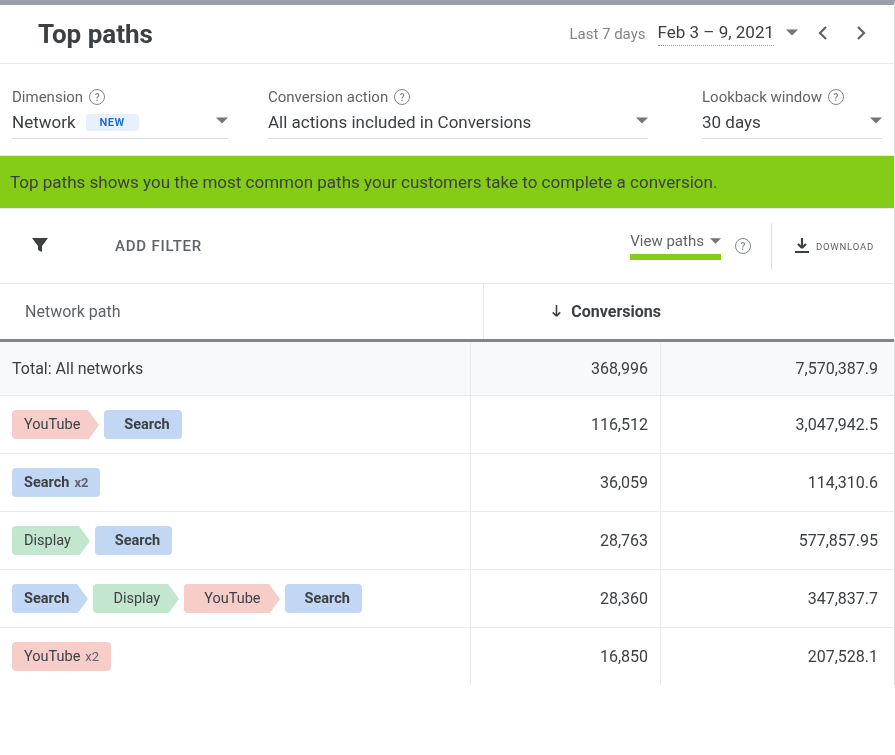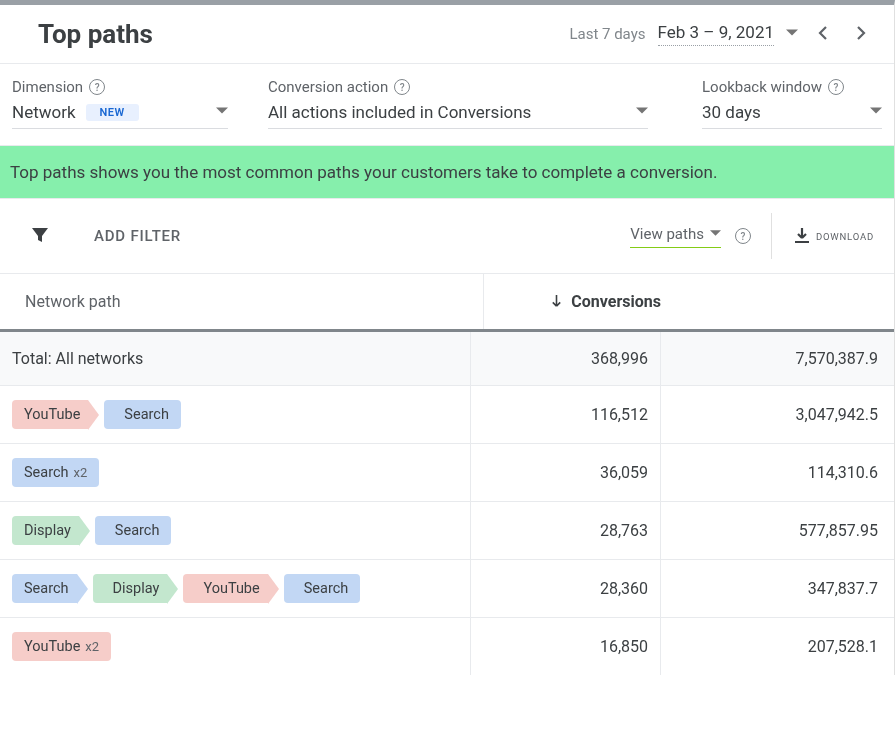--- a/index.html
+++ b/index.html
@@ -58,7 +58,7 @@
     padding: 14px 12px 16px 12px;
     border-bottom: 1px solid #e8eaed;
   }
-  .filter-group { display: flex; flex-direction: column; gap: 6px; }
+  .filter-group { display: flex; flex-direction: column; gap: 6px; margin-top: 10px; }
   .filter-label { display: flex; align-items: center; gap: 6px; color: #5f6368; font-size: 15px; }
   .filter-value-row {
     display: flex; align-items: center; gap: 10px;

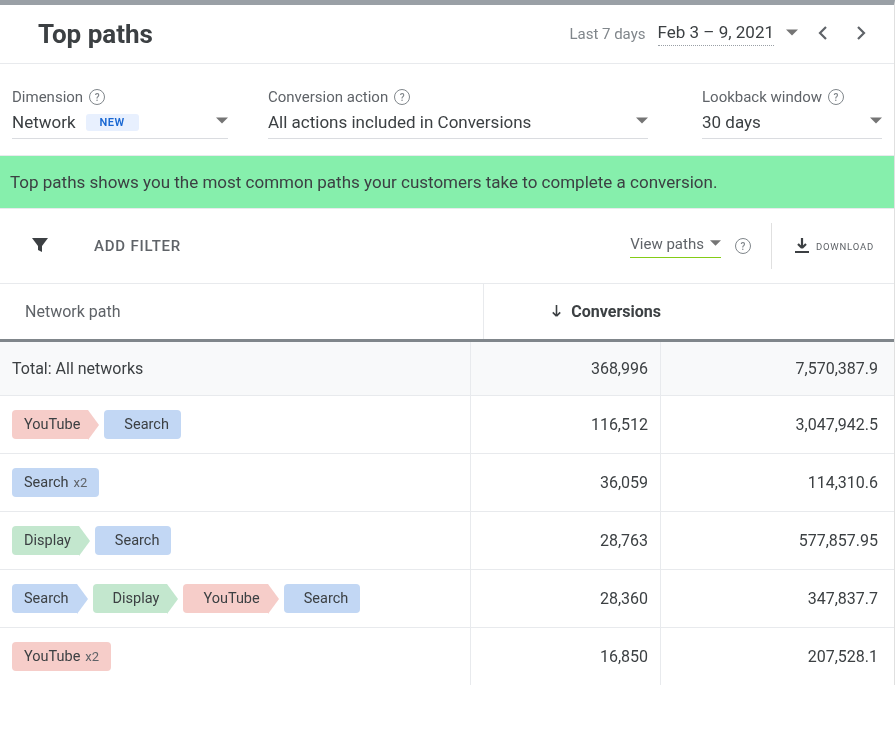--- a/index.html
+++ b/index.html
@@ -81,7 +81,7 @@
   .fg-lookback { width: 180px; margin-left: auto; }
   
   .description {
-    background: #86efac;
+    background: #84cc16;
     padding: 16px 10px;
     font-size: 17px;
     color: #3c4043;

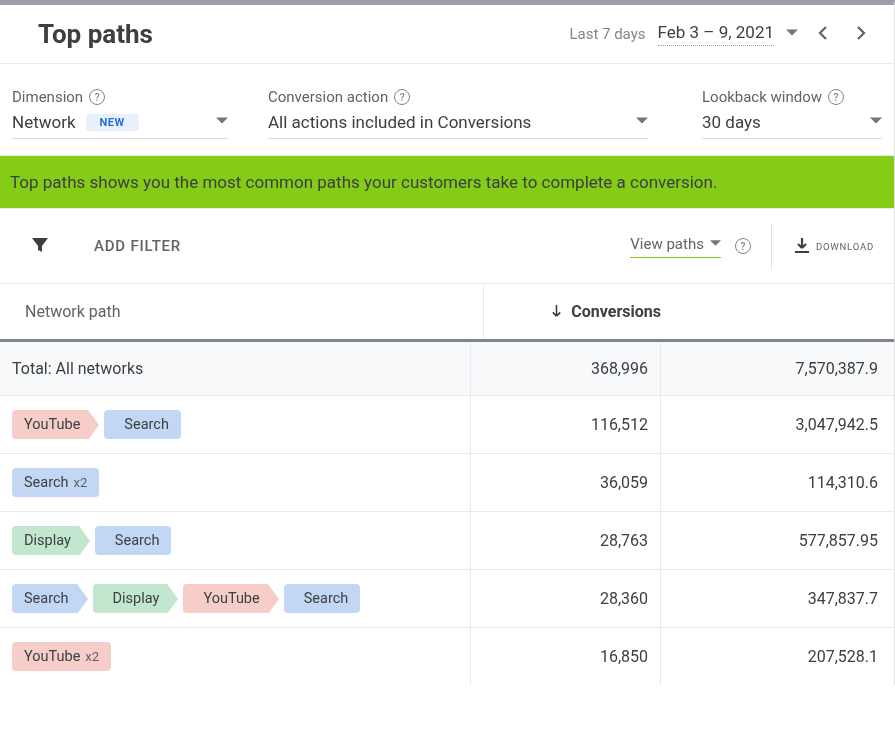--- a/index.html
+++ b/index.html
@@ -92,6 +92,7 @@
     display: flex; align-items: center;
     padding: 14px 20px 14px 30px;
     border-bottom: 1px solid #e8eaed;
+    gap: 21px;
   }
   .filter-icon { color: #5f6368; margin-right: 44px; }
   .add-filter {

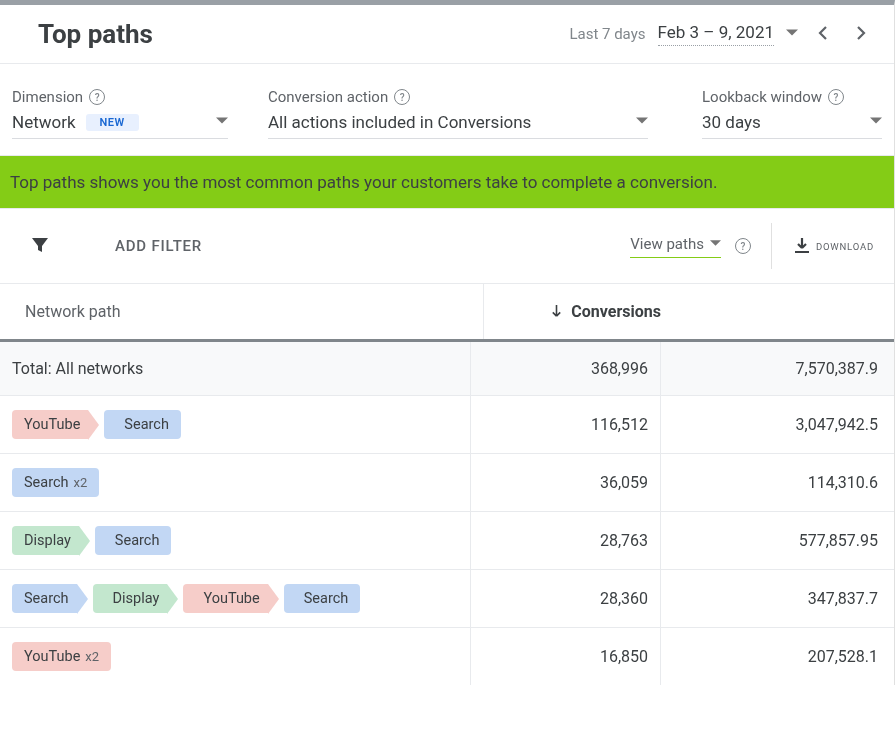--- a/index.html
+++ b/index.html
@@ -103,7 +103,7 @@
   .view-paths {
     display: flex; align-items: center; gap: 6px;
     color: #5f6368; font-size: 15px;
-    border-bottom: 1px solid #84cc16; padding-bottom: 4px;
+    border-bottom: 6px solid #84cc16; padding-bottom: 4px;
   }
   .vdiv { width: 1px; height: 46px; background: #e0e0e0; margin: 0 6px; }
   .download-btn {

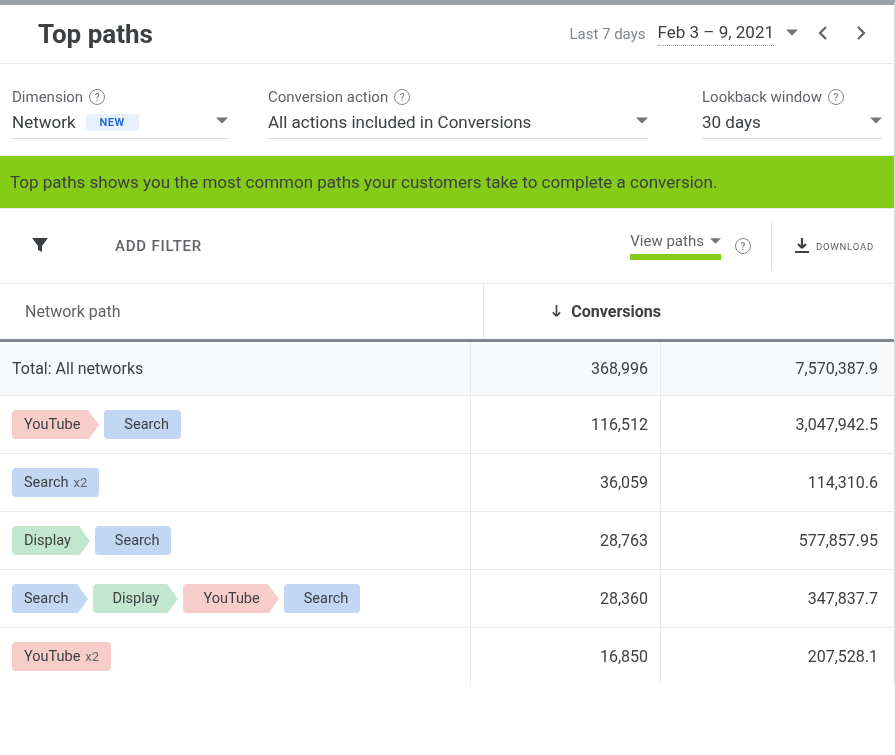--- a/index.html
+++ b/index.html
@@ -173,7 +173,7 @@
   }
   .chip.indent { padding-left: 20px; }
   .chip-youtube { --chip-bg: #f6cdc9; background: var(--chip-bg); }
-  .chip-search  { --chip-bg: #c2d7f4; background: var(--chip-bg); }
+  .chip-search  { --chip-bg: #c2d7f4; background: var(--chip-bg); font-weight: bold; }
   .chip-display { --chip-bg: #c3e7ce; background: var(--chip-bg); }
   .mult { color: #5f6368; font-size: 13px; }
   .tr-last { border-bottom: none; }

